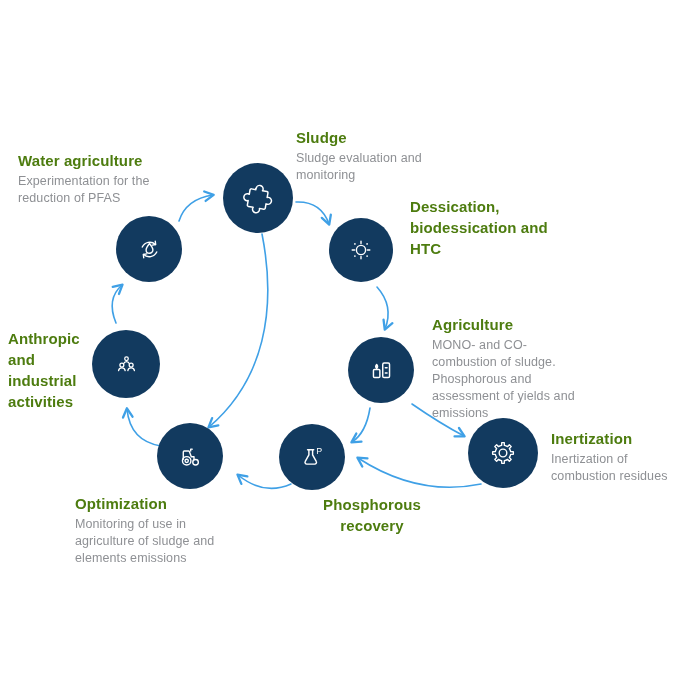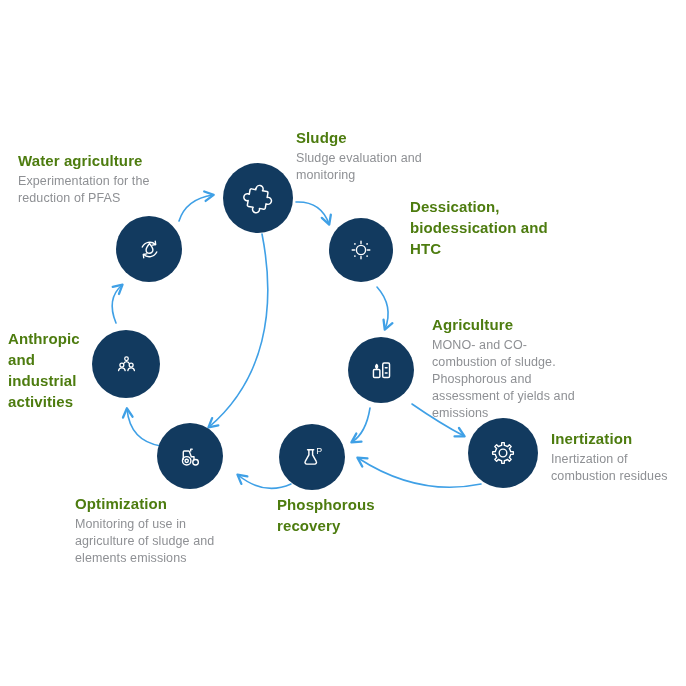--- a/index.html
+++ b/index.html
@@ -28,7 +28,7 @@
   .l-dessication{left:410px;top:196px;width:180px;}
   .l-combustion{left:432px;top:314px;width:170px;}
   .l-inertization{left:551px;top:428px;width:140px;}
-  .l-phosphorous{left:277px;top:494px;width:190px;}
+  .l-phosphorous{left:277px;top:494px;width:190px;text-align:center;}
   .l-agriculture{left:75px;top:493px;width:180px;}
   .l-anthropic{left:8px;top:288px;width:150px;margin-top:40px;}
   .l-water{left:18px;top:150px;width:190px;}

